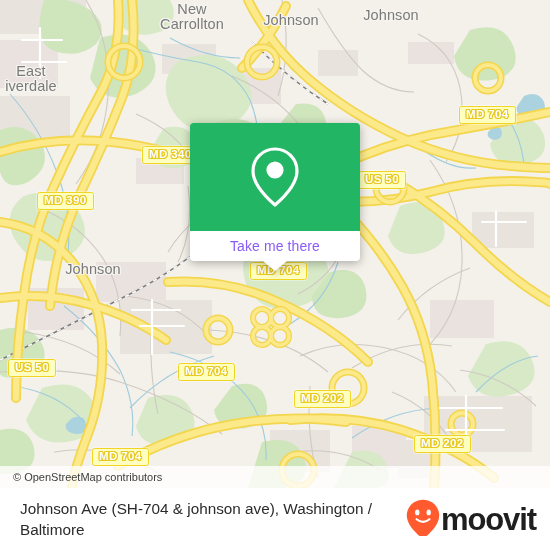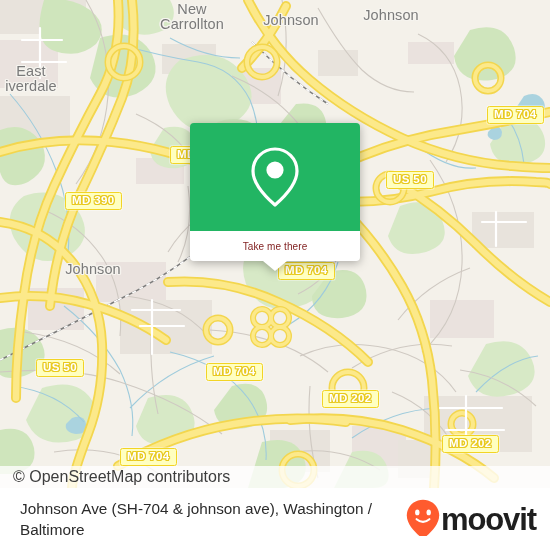--- a/index.html
+++ b/index.html
@@ -49,7 +49,6 @@
       1px 0 #e8c91f, -1px 0 #e8c91f, 0 1px #e8c91f, 0 -1px #e8c91f,
       1px 1px #e8c91f, -1px 1px #e8c91f, 1px -1px #e8c91f, -1px -1px #e8c91f;
     box-shadow:0 0 0 1px rgba(255,255,255,.35);
-    margin-left:28px;
   }
 
   

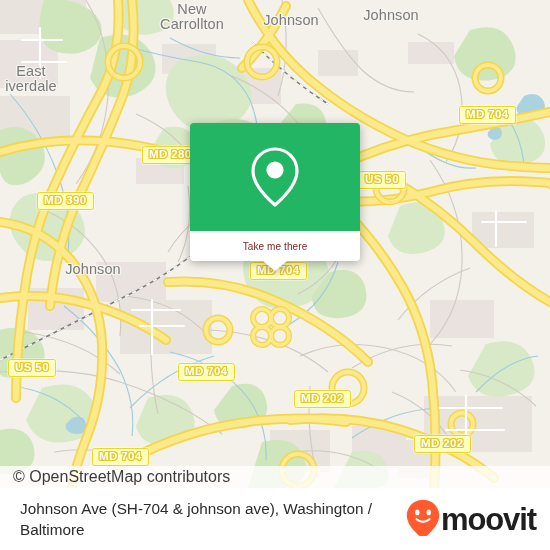--- a/index.html
+++ b/index.html
@@ -322,7 +322,7 @@
     <div class="maplabel" style="left:56px; top:262px; width:74px;">Johnson</div>
 
     <div class="shield" style="left:459px; top:106px;">MD 704</div>
-    <div class="shield" style="left:142px; top:146px;">MD 280</div>
+    <div class="shield" style="left:142px; top:146px;">MD 340</div>
     <div class="shield" style="left:358px; top:171px;">US 50</div>
     <div class="shield" style="left:37px; top:192px;">MD 390</div>
     <div class="shield" style="left:250px; top:262px;">MD 704</div>

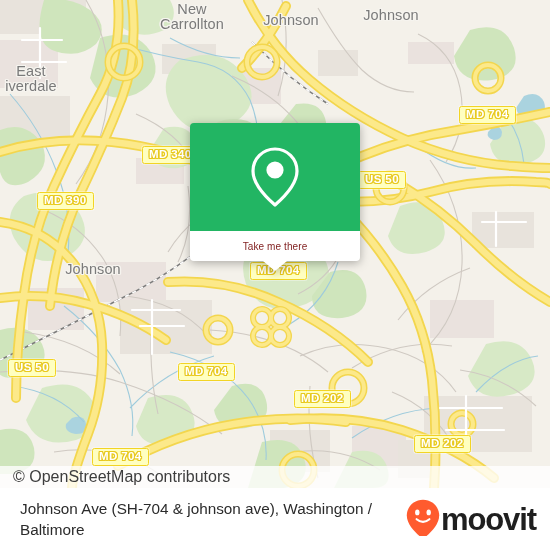--- a/index.html
+++ b/index.html
@@ -82,8 +82,8 @@
     position:relative;
   }
   #callout-action-label {
-    color:#7f1d1d;
-    font-size:10px;
+    color:#8b5cf6;
+    font-size:14px;
     letter-spacing:.1px;
   }
   #callout-tail {

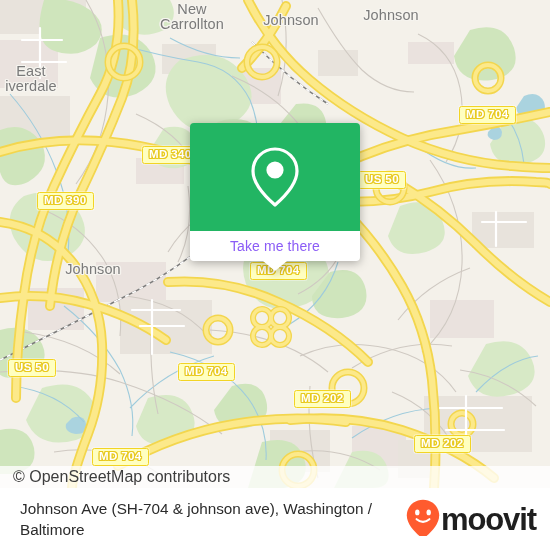--- a/index.html
+++ b/index.html
@@ -56,7 +56,7 @@
     position:absolute; left:0; top:466px; width:550px; height:22px;
     background:rgba(255,255,255,.78);
     color:#3d3d3d;
-    font-size:16px;
+    font-size:11px;
     line-height:22px;
     padding-left:13px;
     white-space:nowrap;

